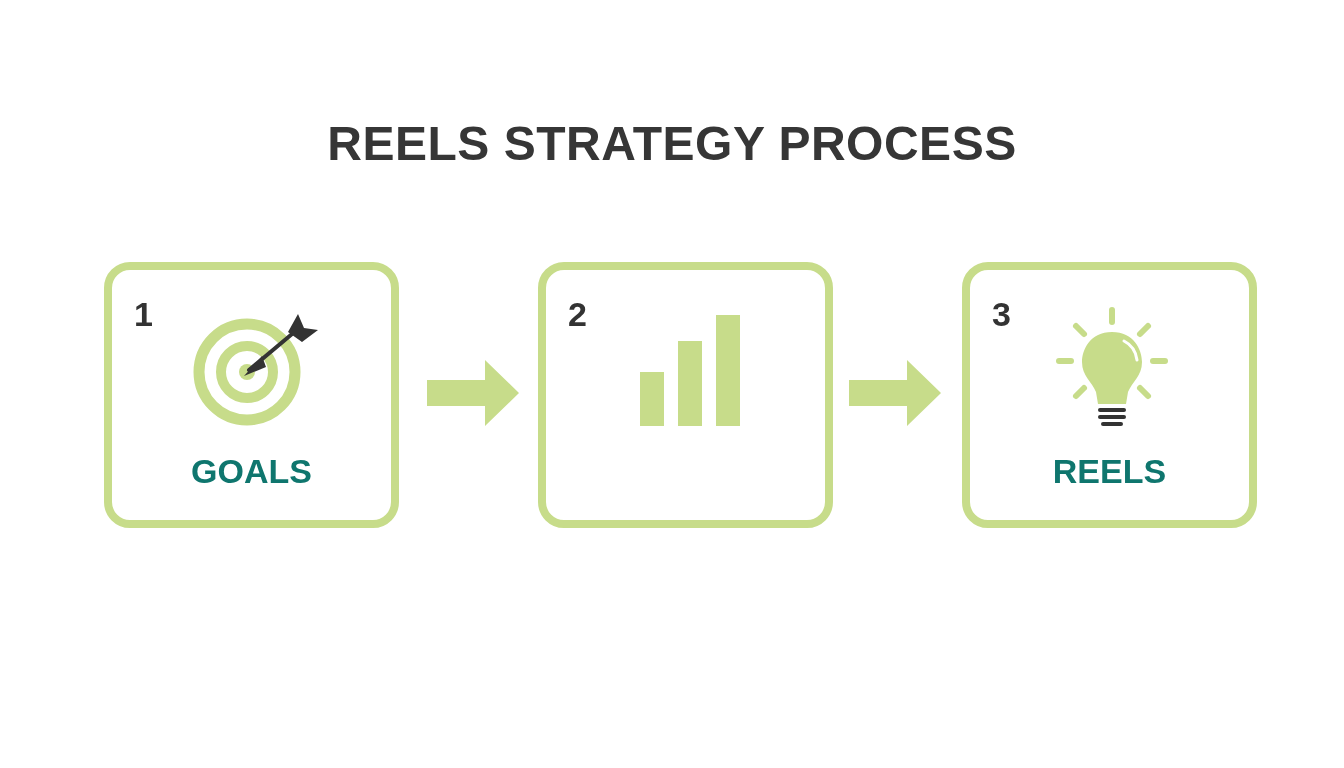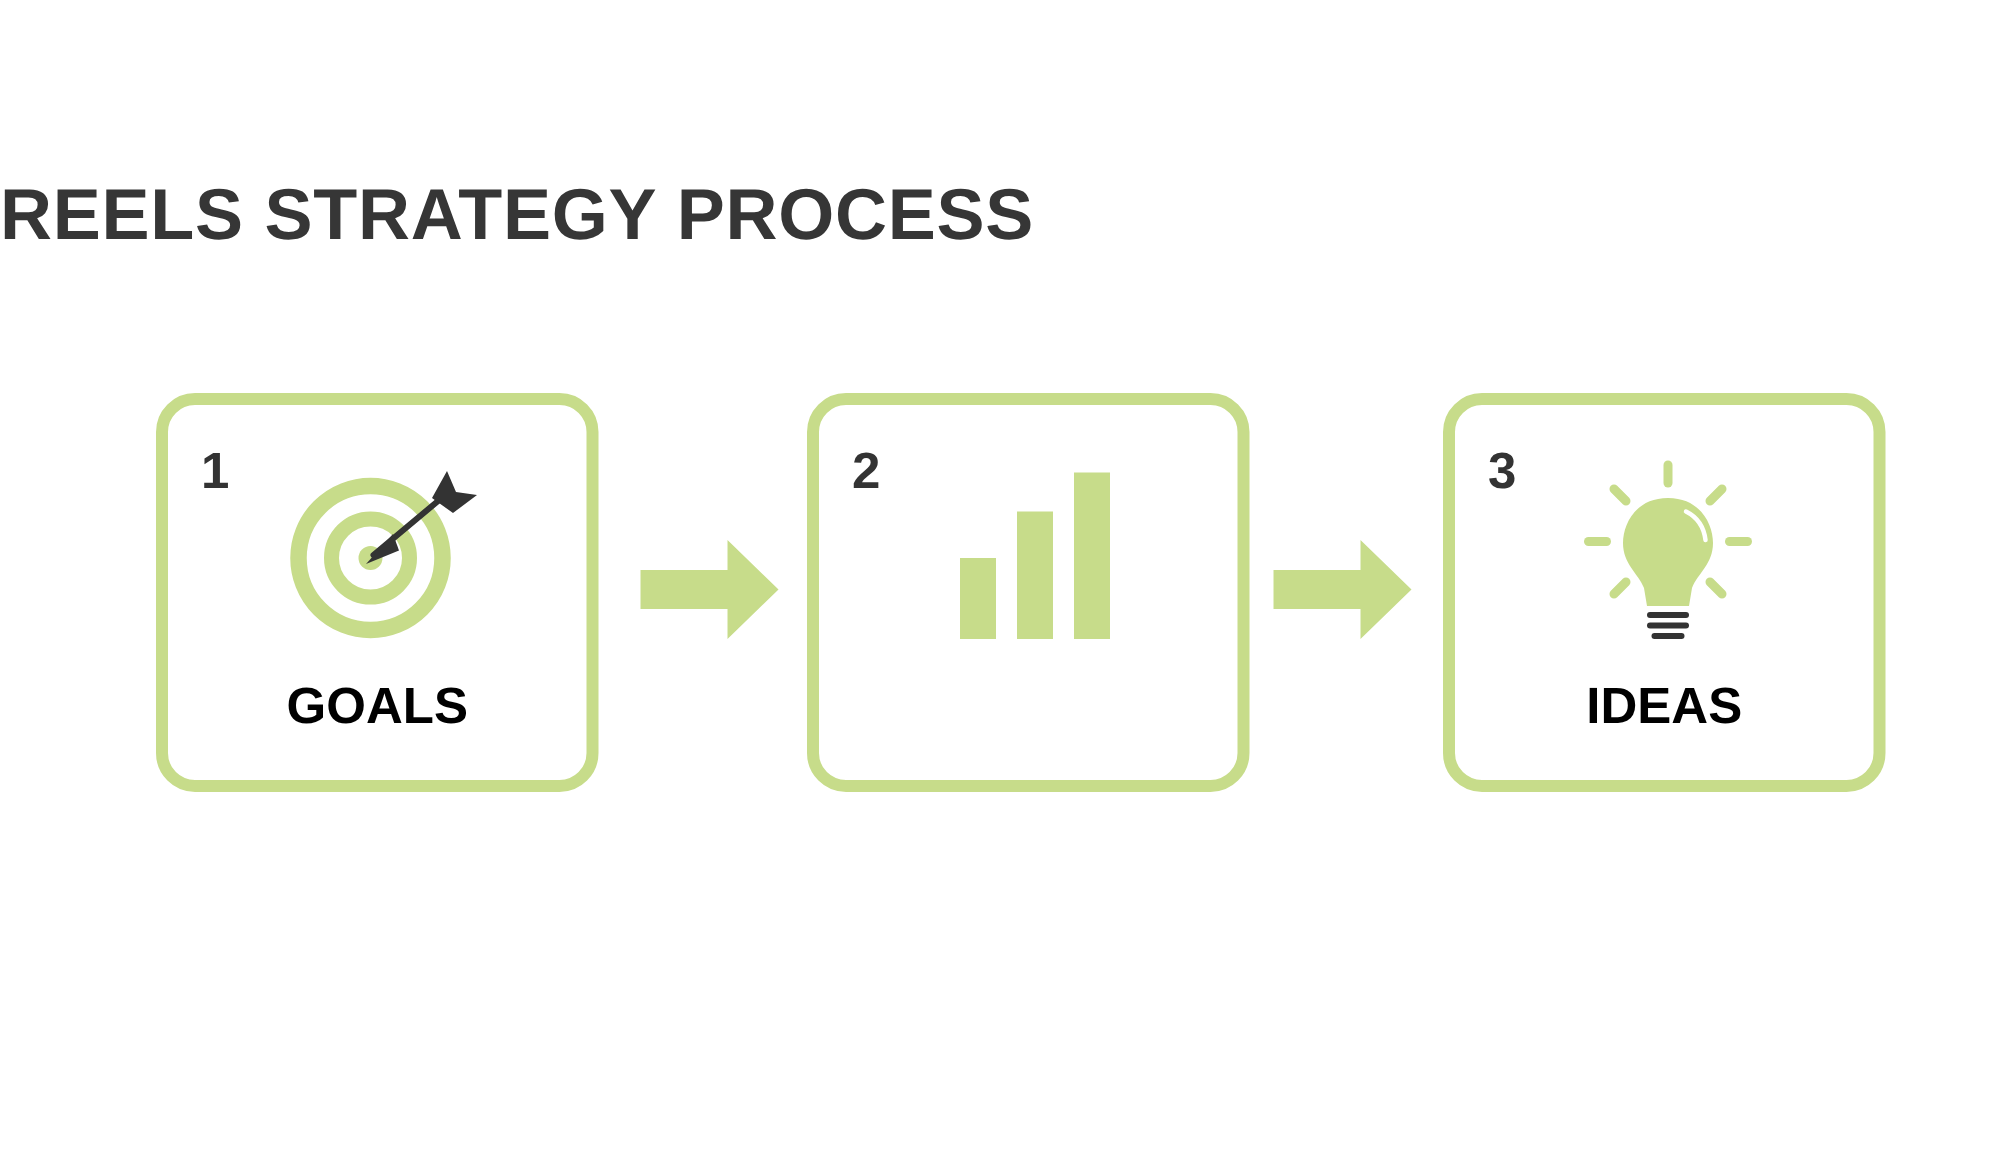--- a/index.html
+++ b/index.html
@@ -20,7 +20,7 @@
       top: 116px;
       left: 0;
       width: 1344px;
-      text-align: left;
+      text-align: center;
       font-size: 48px;
       font-weight: 700;
       letter-spacing: 0.5px;

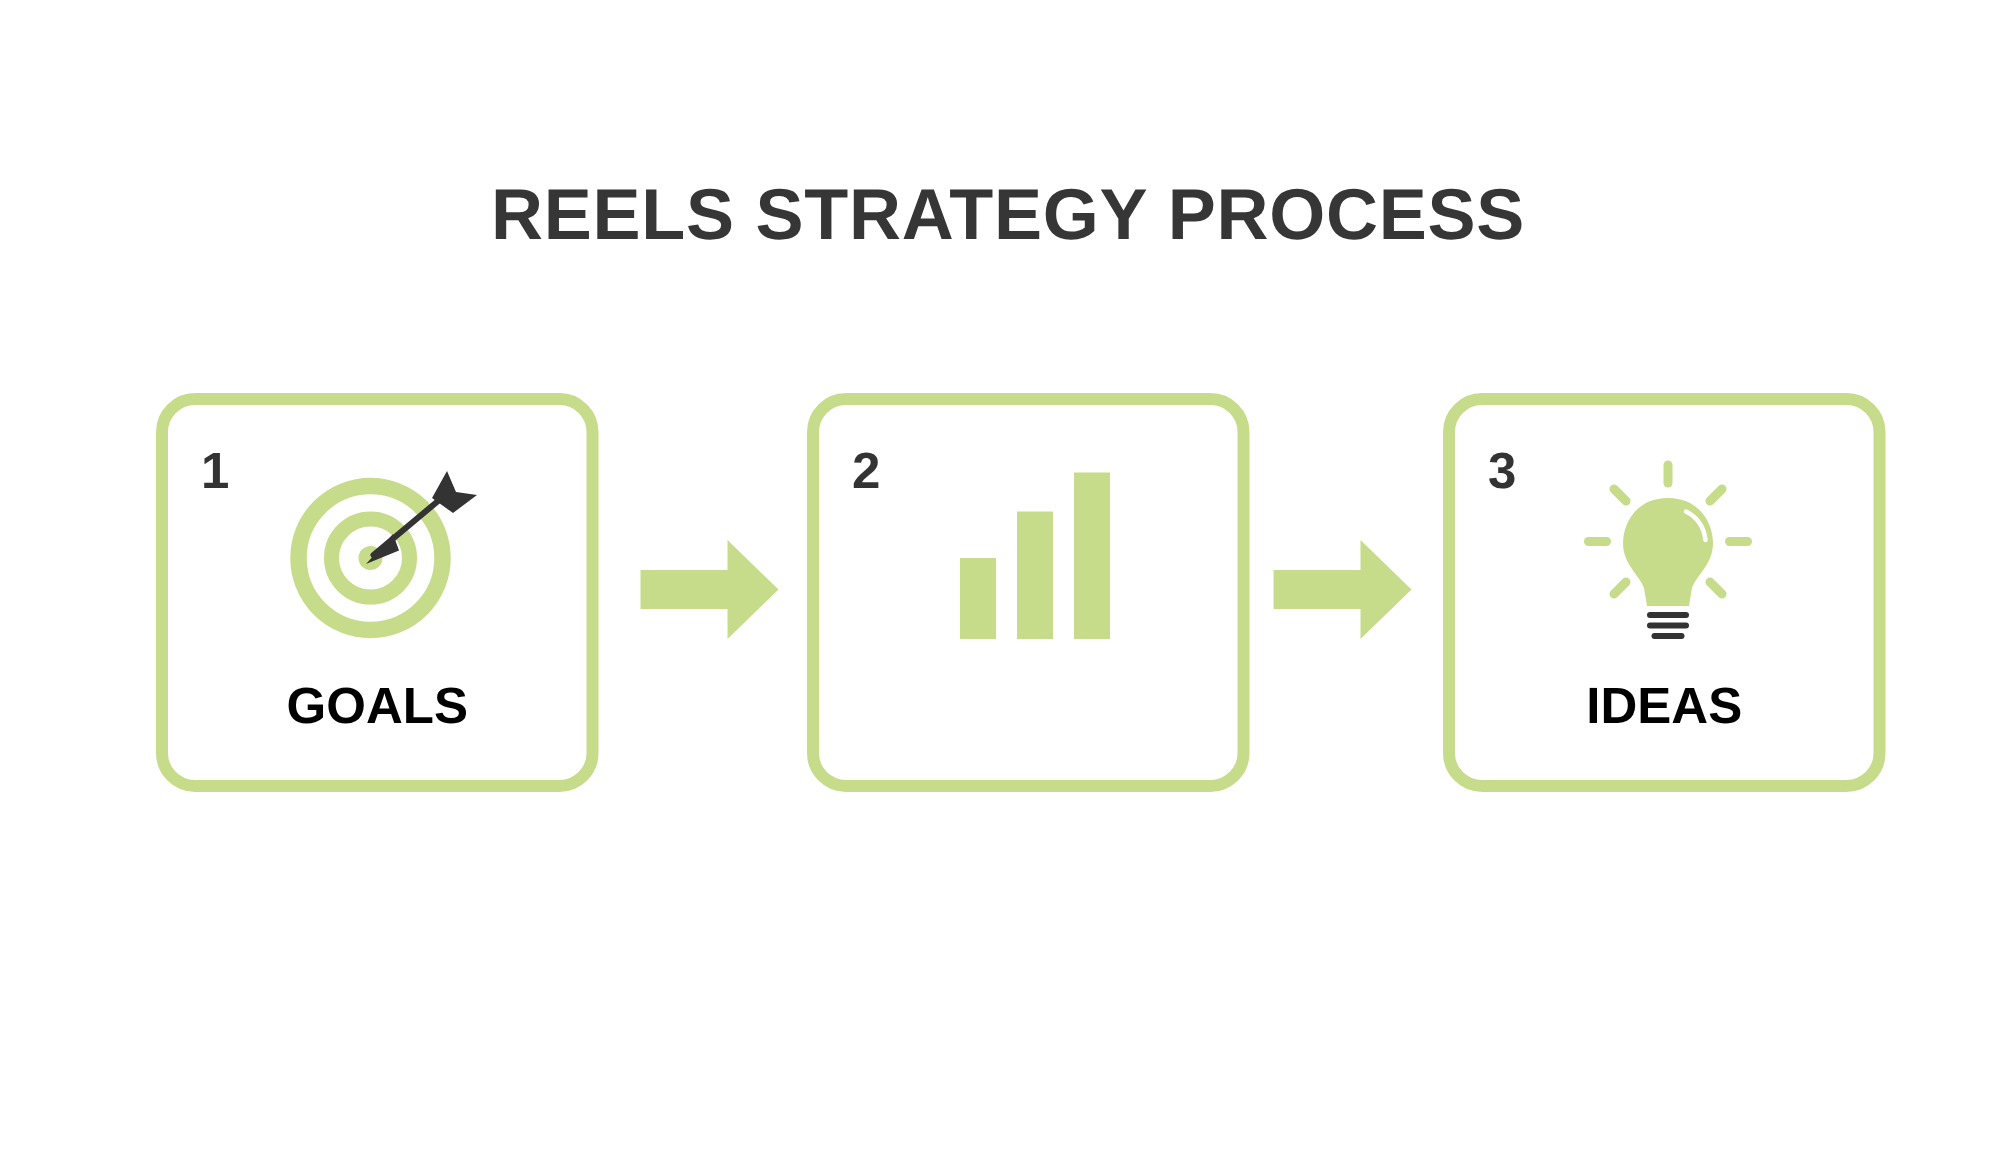--- a/index.html
+++ b/index.html
@@ -52,7 +52,7 @@
       text-align: center;
       font-size: 34px;
       font-weight: 700;
-      color: #000000;
+      color: #0f766e;
     }
     .step-icon {
       position: absolute;

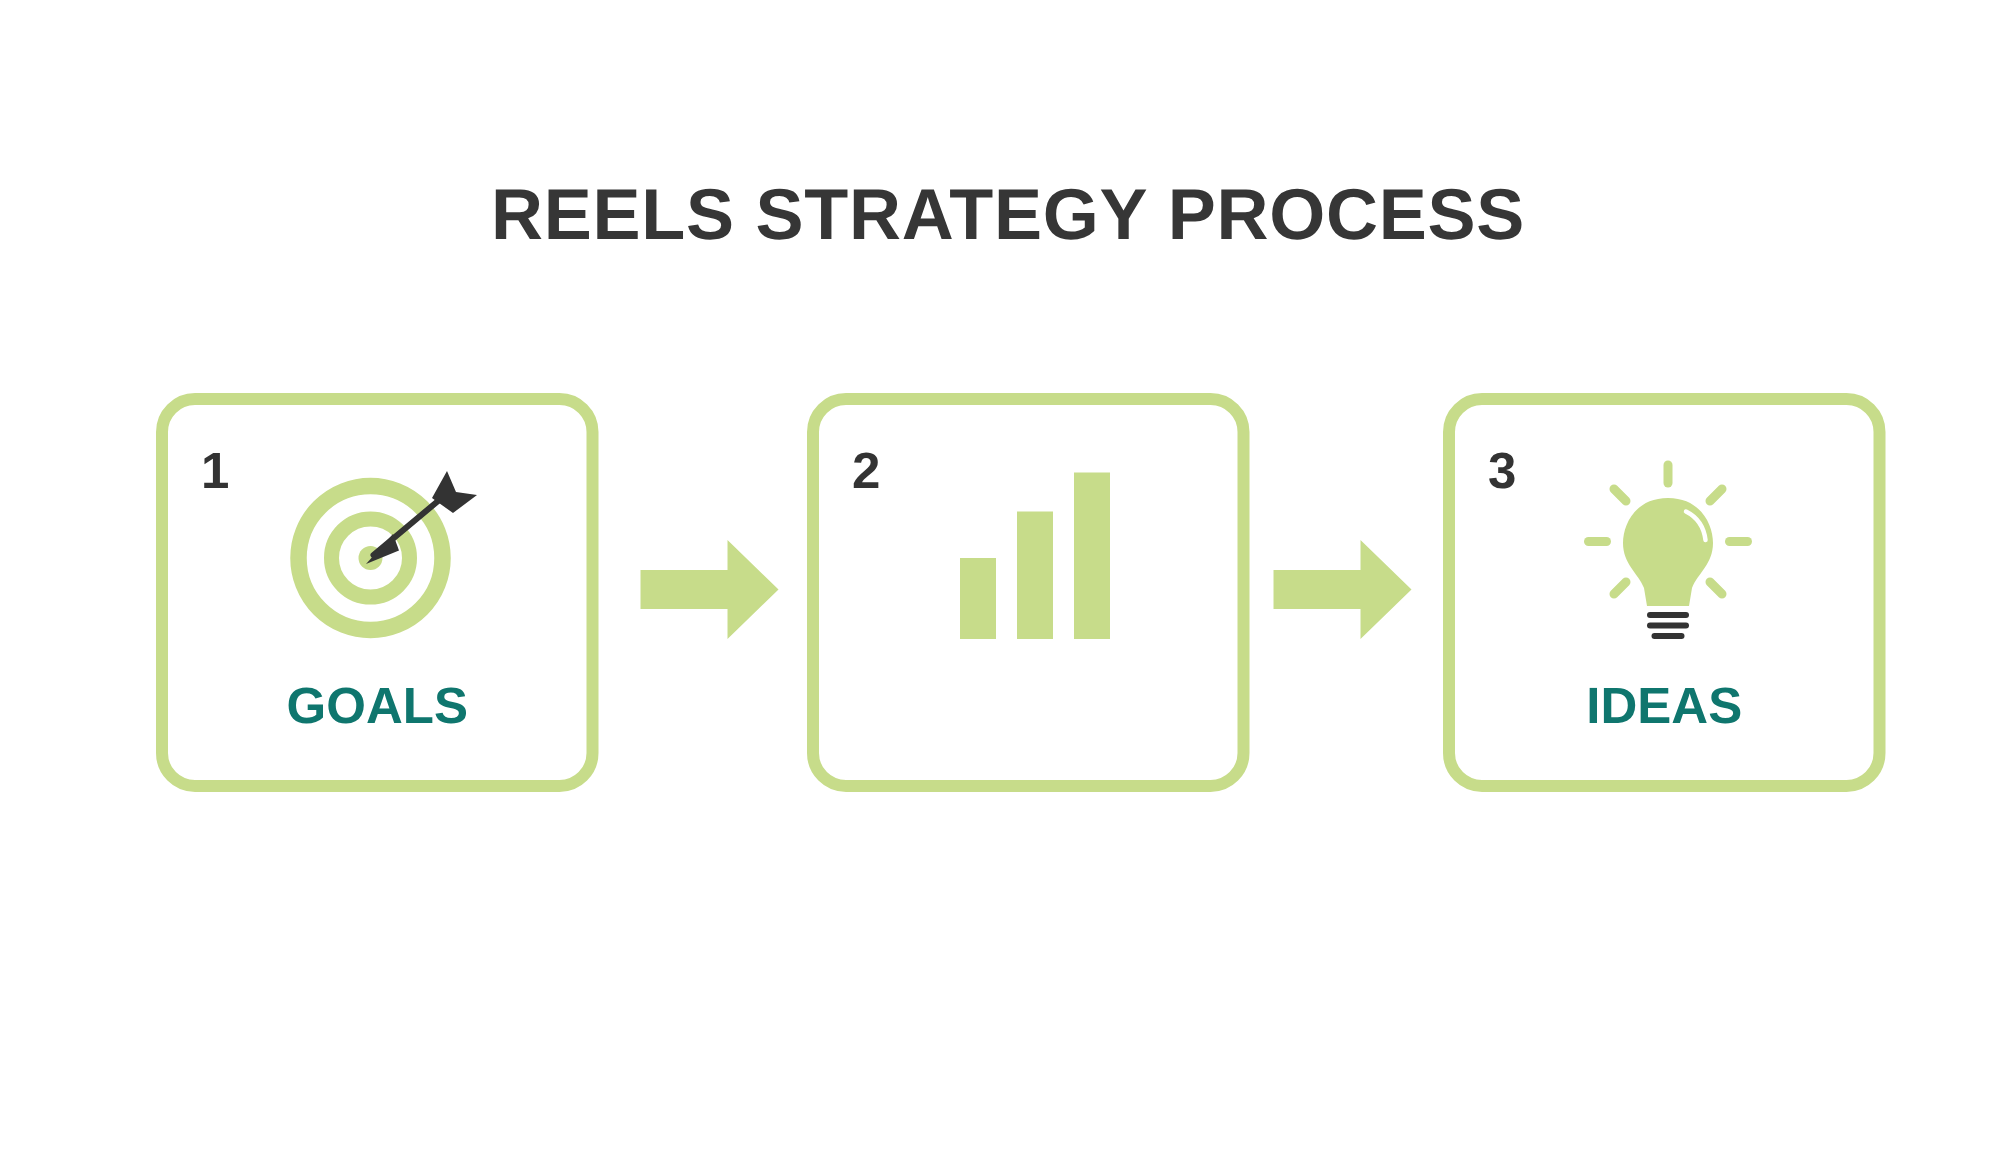--- a/index.html
+++ b/index.html
@@ -119,7 +119,7 @@
     <rect x="128" y="145" width="28" height="4" rx="2" fill="#333333"></rect>
     <rect x="131" y="152" width="22" height="4" rx="2" fill="#333333"></rect>
   </svg>
-  <div class="step-label">IDEAS</div>
+  <div class="step-label">REELS</div>
 </div>
 
 </body></html>

